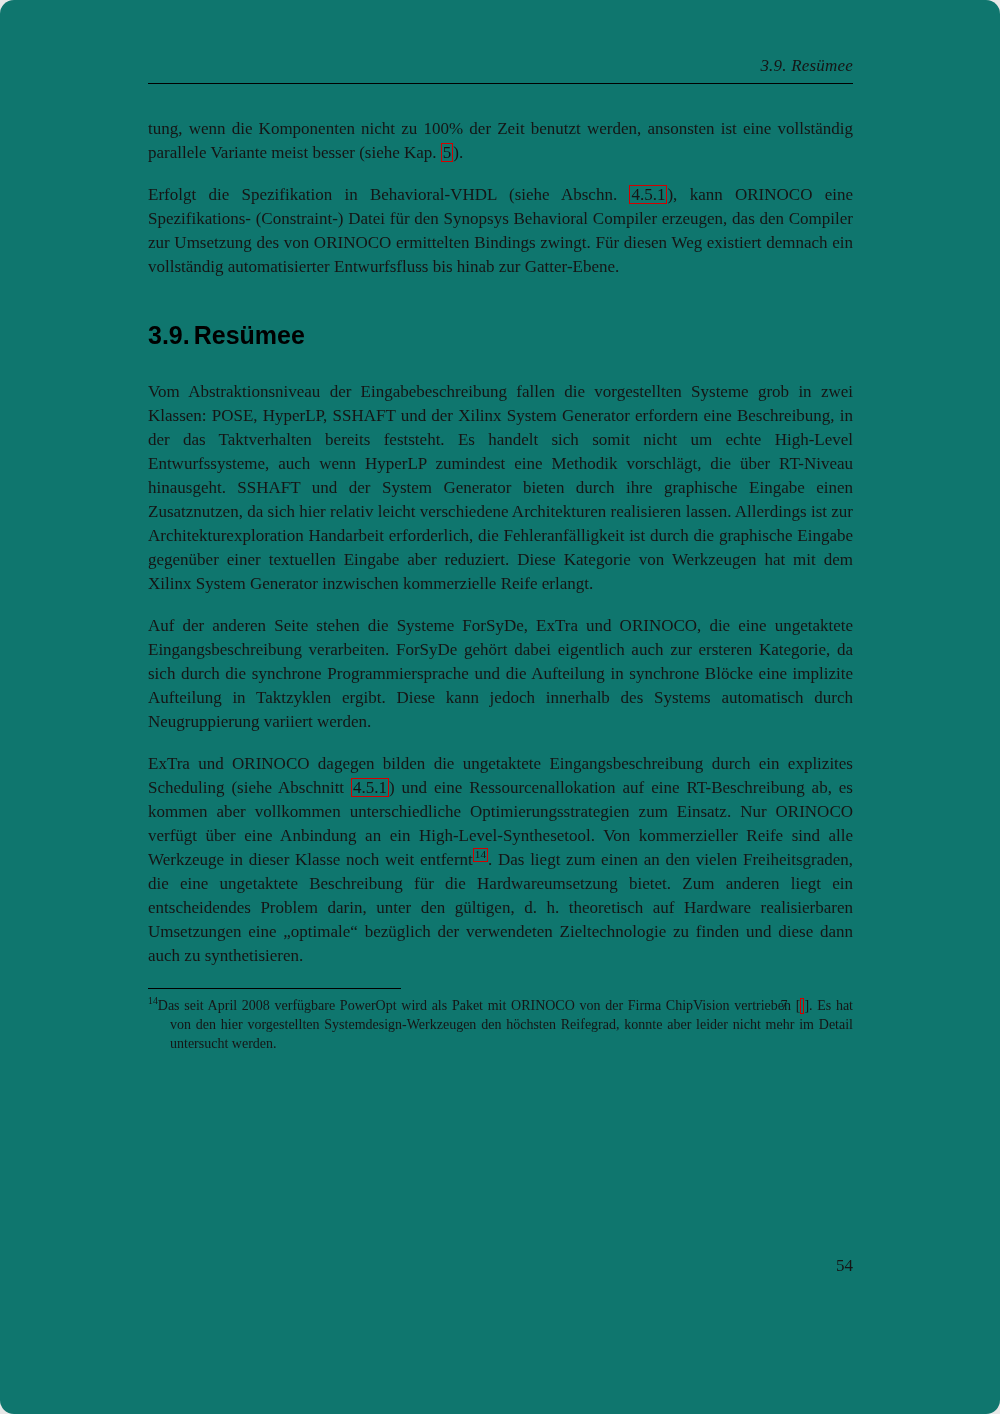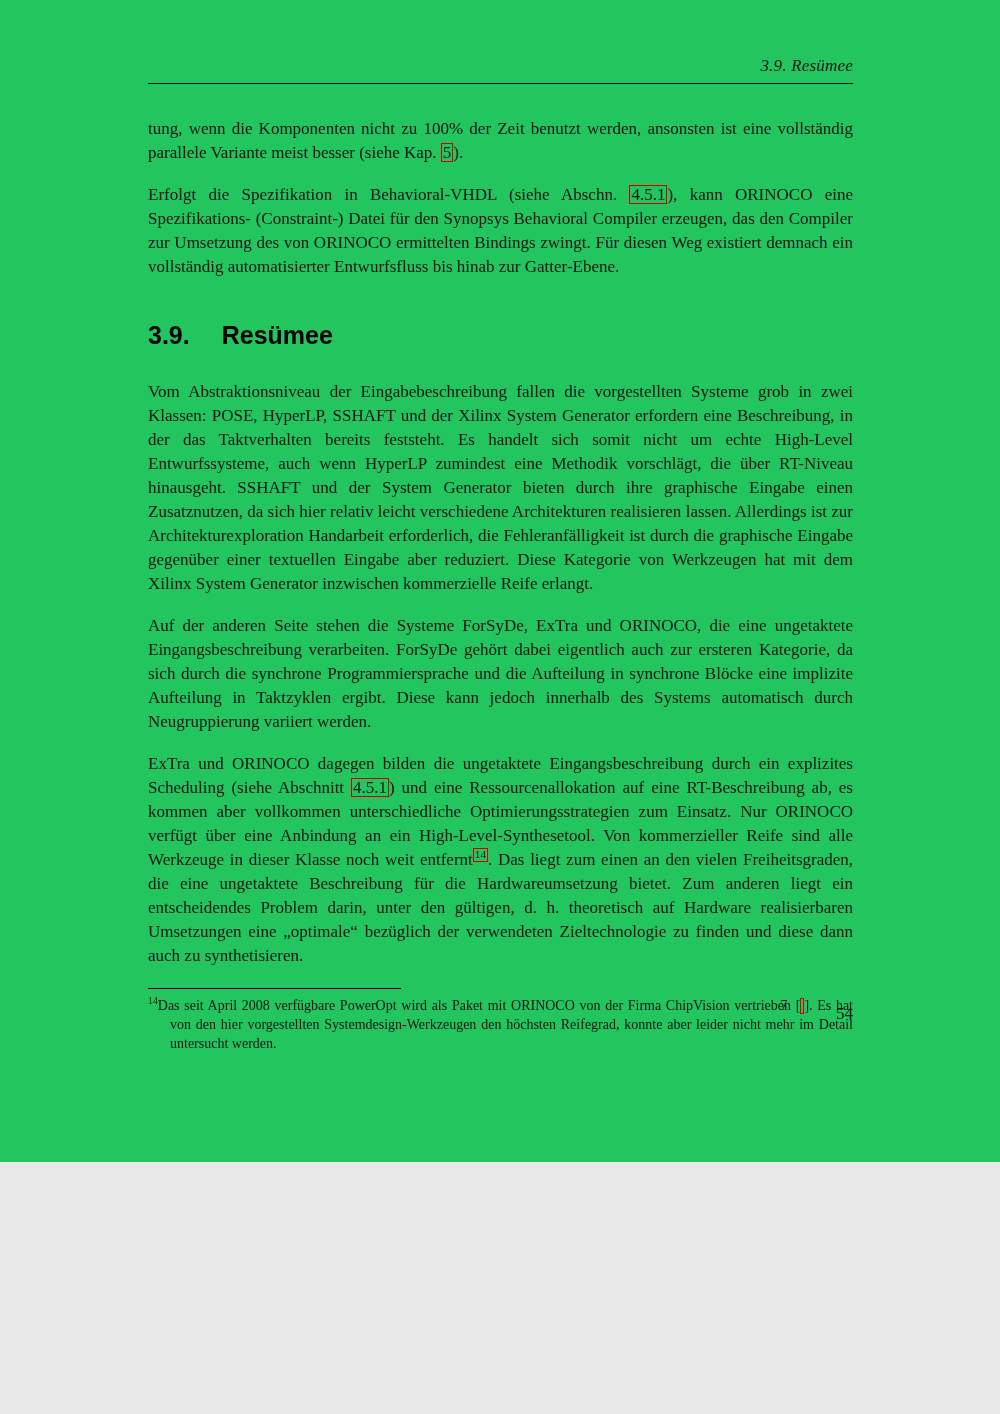--- a/index.html
+++ b/index.html
@@ -7,12 +7,13 @@
   .page {
     position: relative;
     width: 1000px;
-    height: 1162px;
+    height: 1414px;
     margin: 0 auto;
-    background: #22c55e;
+    background: #0f766e;
     font-family: "Liberation Serif", "DejaVu Serif", serif;
     color: #151515;
     overflow: hidden;
+    border-radius: 14px;
   }
   .content { padding: 56px 147px 0 148px; }
 

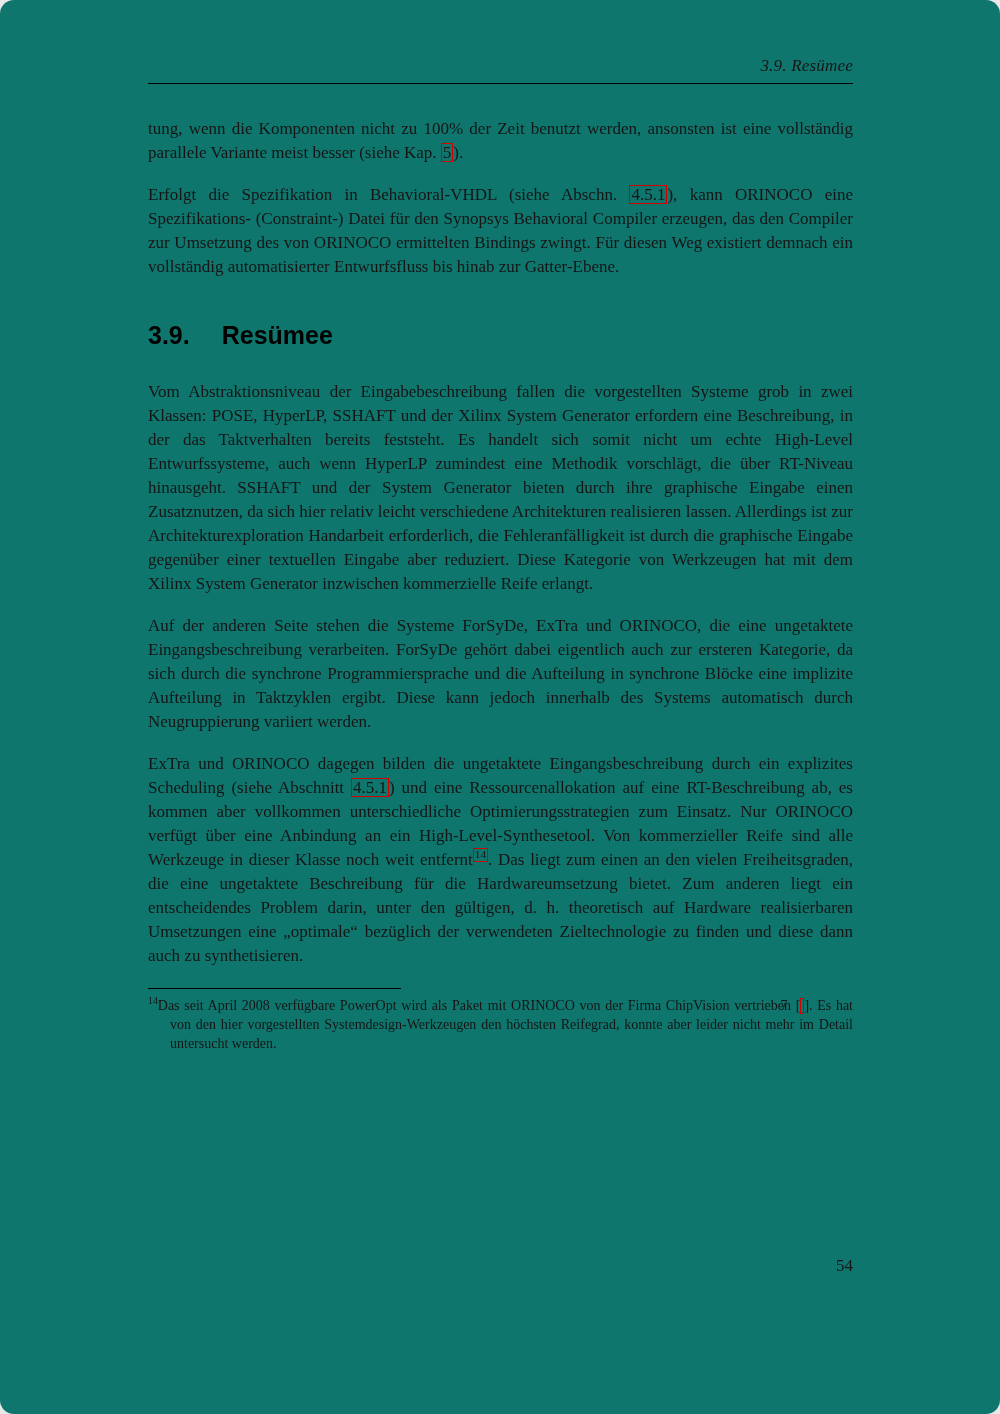--- a/index.html
+++ b/index.html
@@ -46,7 +46,7 @@
     color: #000;
     margin: 42px 0 30px 0;
   }
-  .section-heading .sec-num { margin-right: 32px; }
+  .section-heading .sec-num { margin-right: 4px; }
 
   .ref-link {
     border: 1.2px solid var(--link-color, #d40000);

